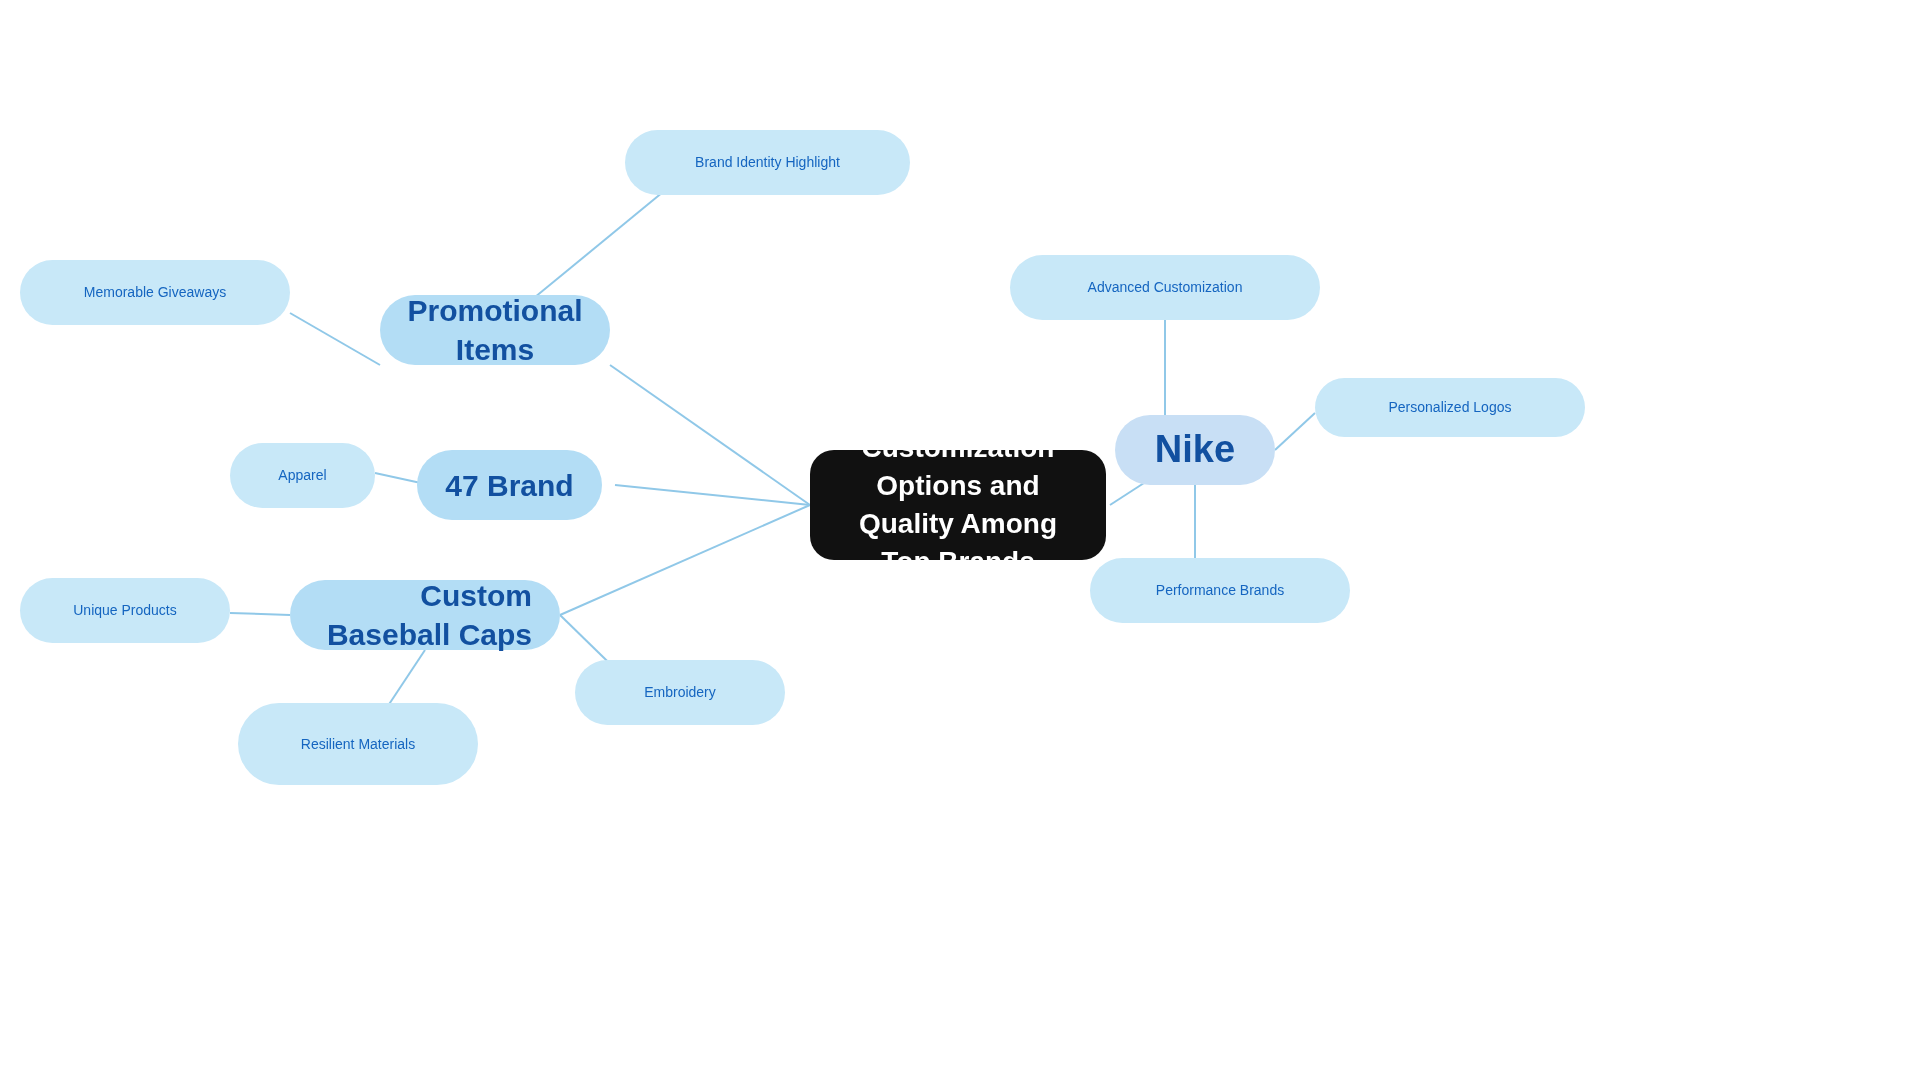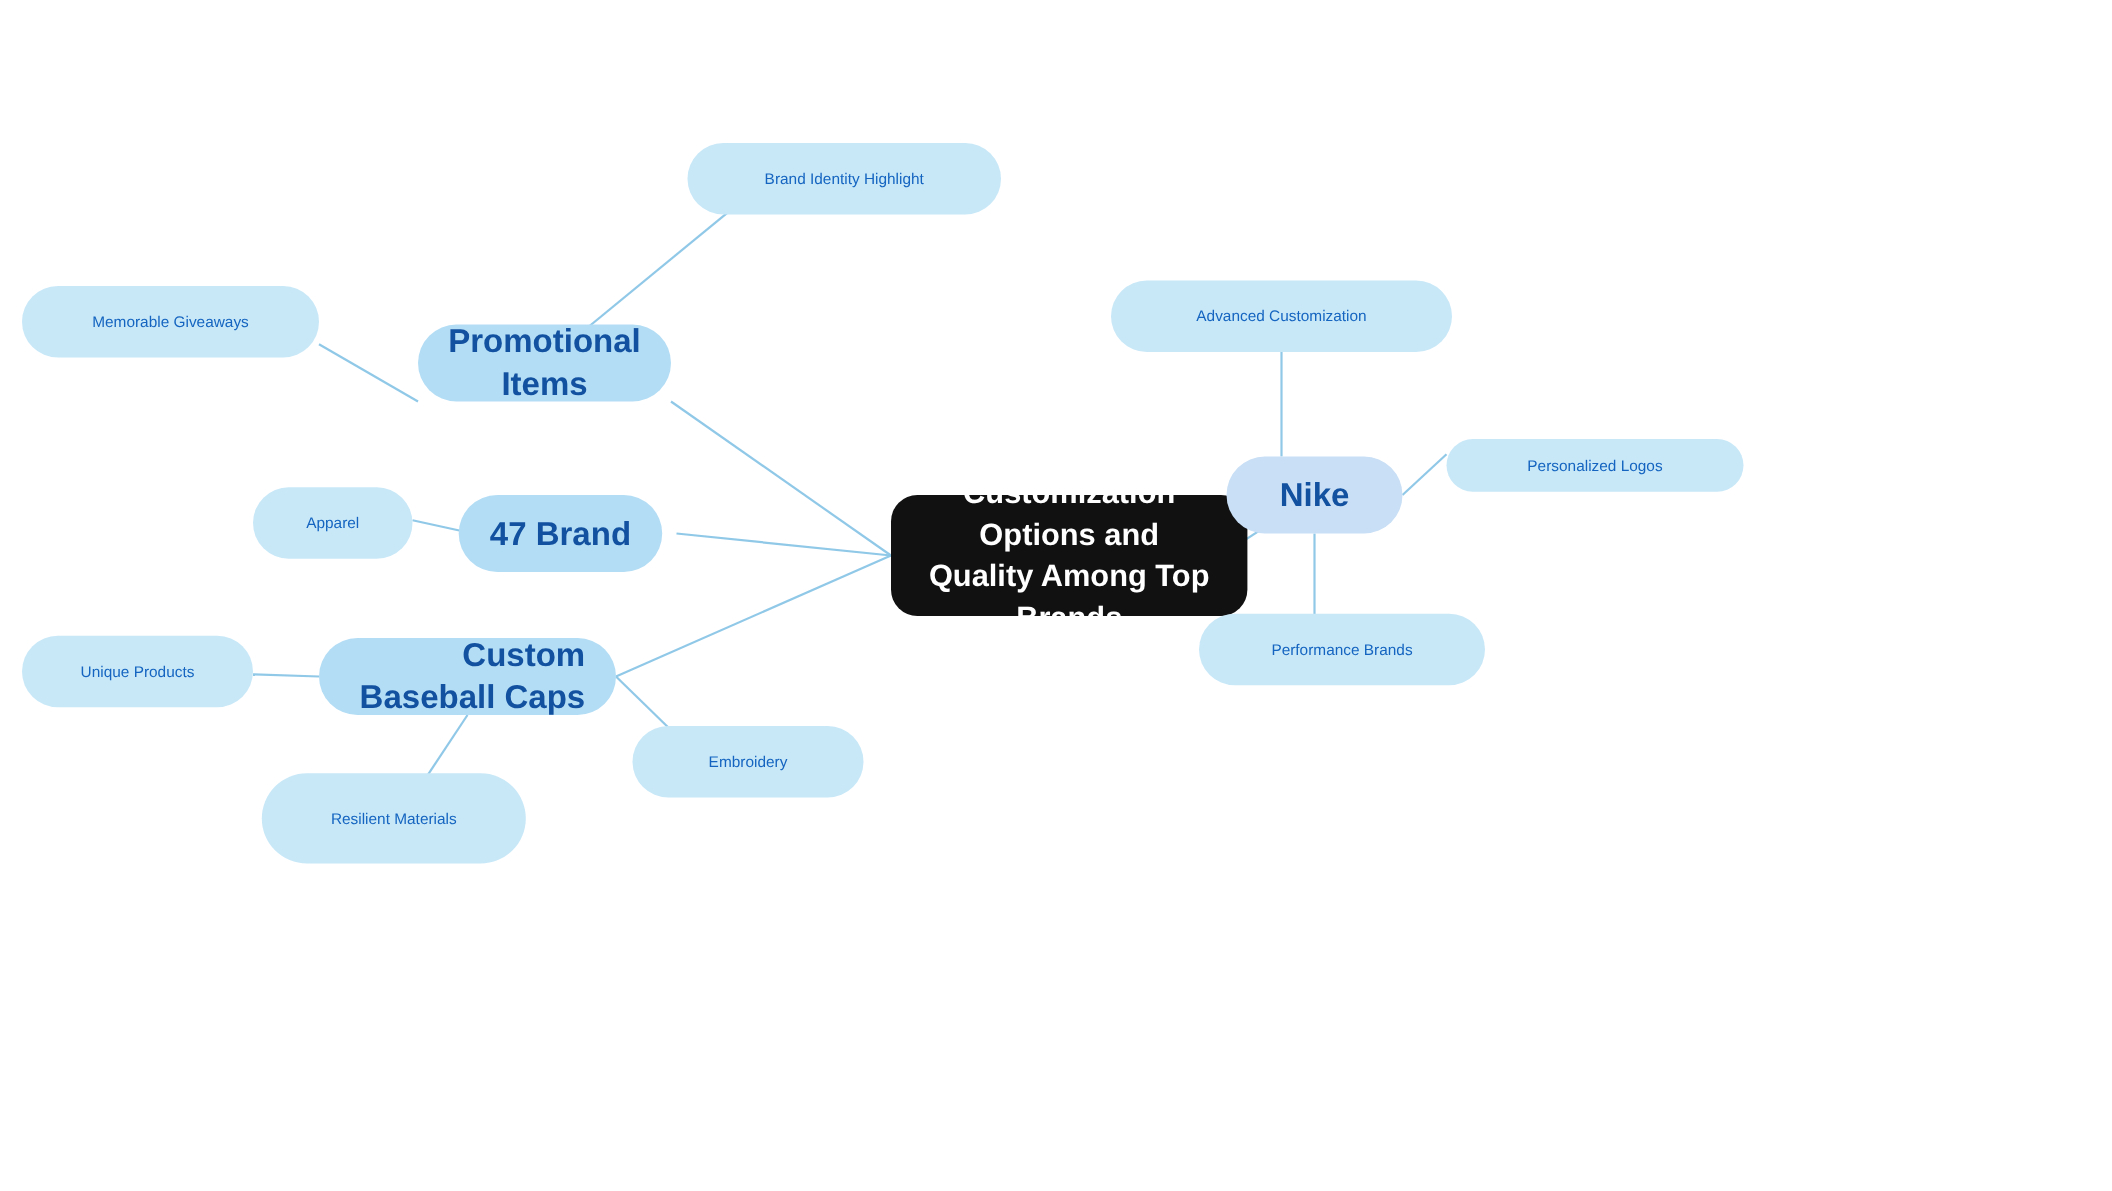--- a/index.html
+++ b/index.html
@@ -141,7 +141,7 @@
   <span>Advanced Customization</span>
 </div>
 
-<div class="node node-light" style="left:1315px; top:378px; width:270px; height:48px;margin-top:21px;">
+<div class="node node-light" style="left:1315px; top:378px; width:270px; height:59px;">
   <span>Personalized Logos</span>
 </div>
 

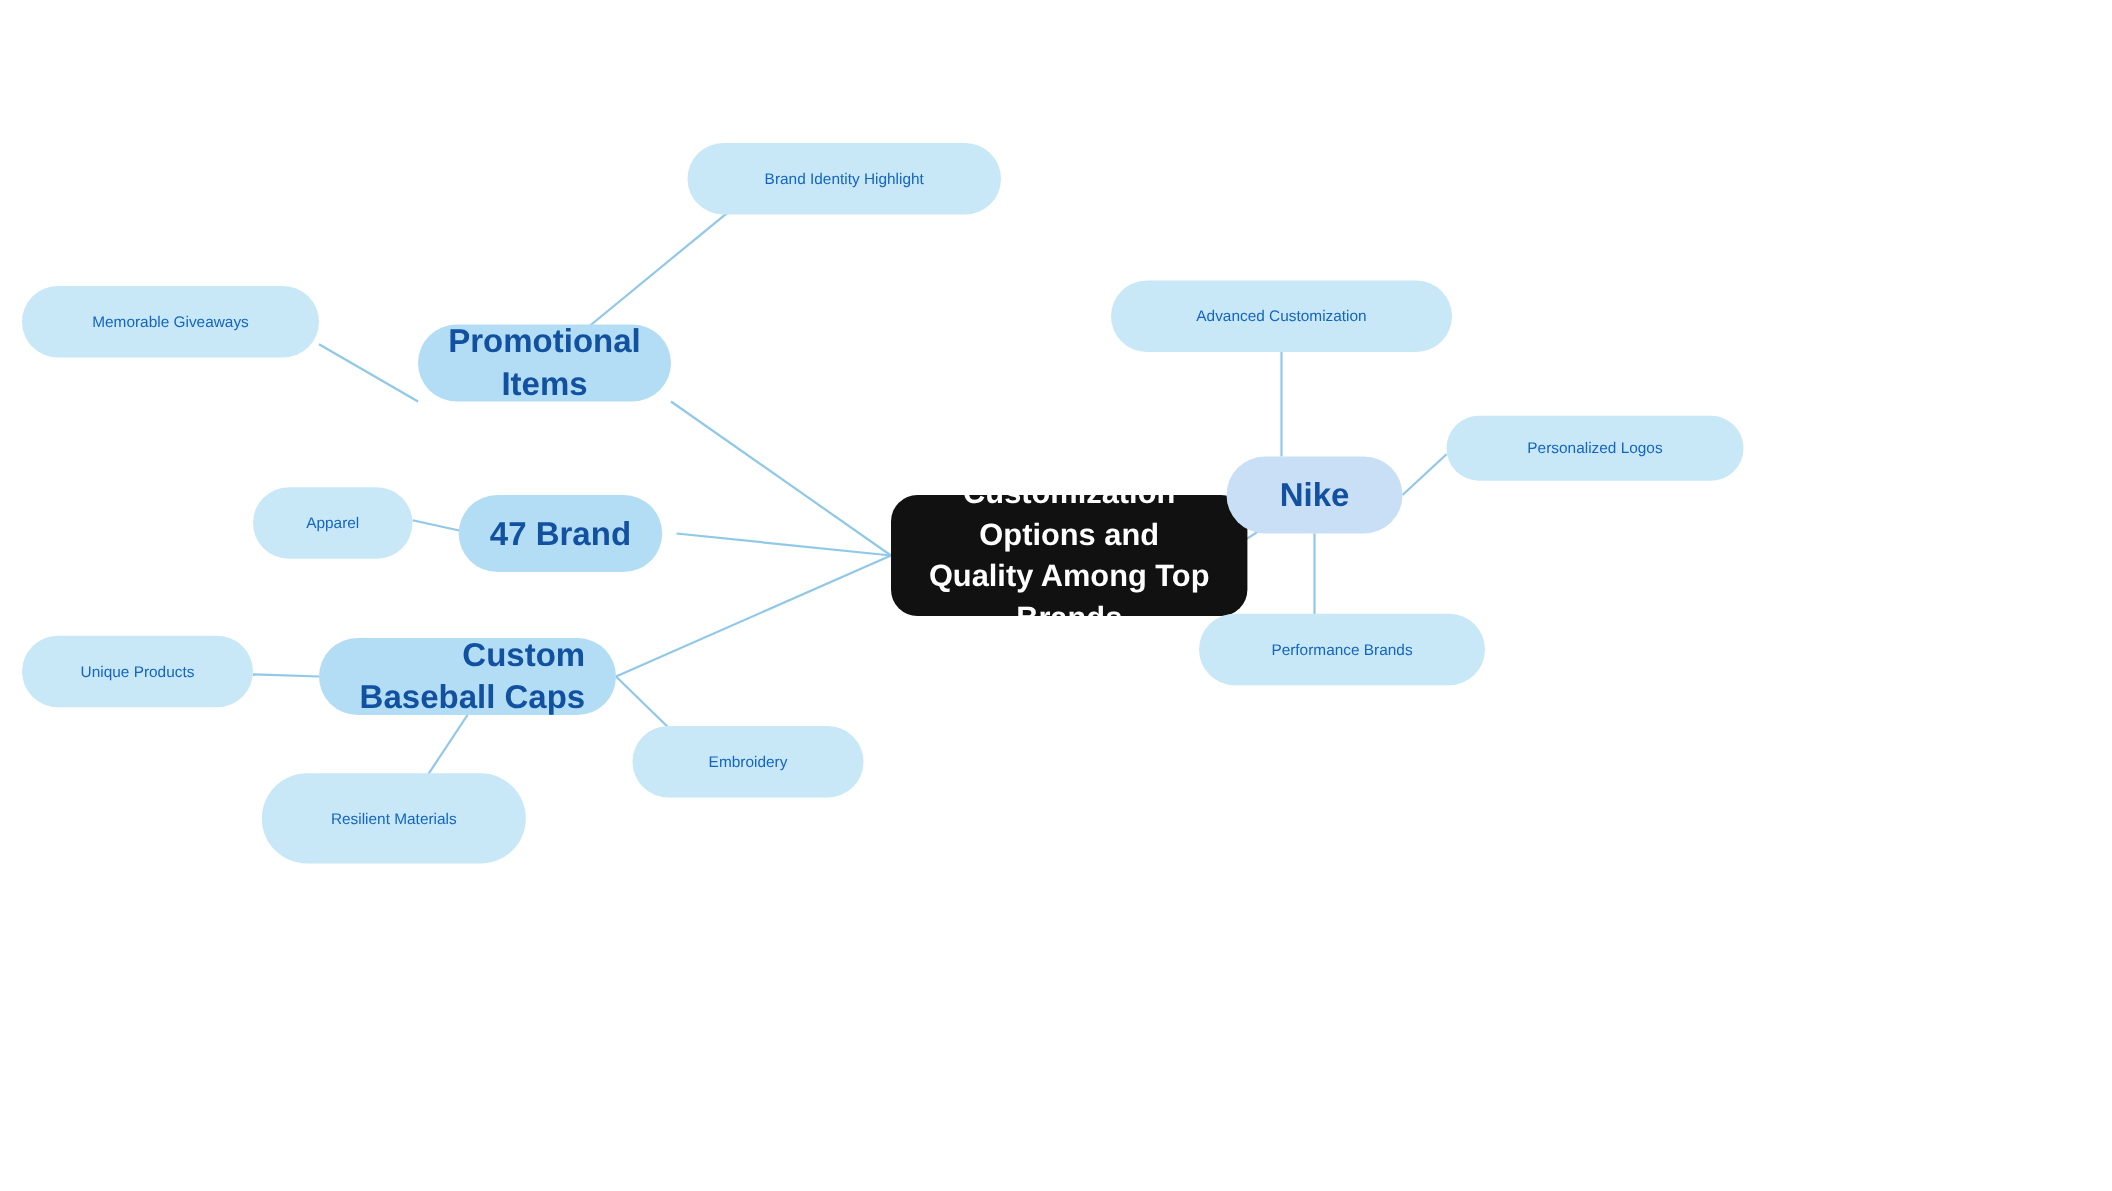--- a/index.html
+++ b/index.html
@@ -92,7 +92,7 @@
   <line x1="1195" y1="485" x2="1195" y2="560" stroke="#90c8e8" stroke-width="2"></line>
 </svg>
 
-<div class="node node-center" style="left:810px; top:450px; width:324px; height:110px;">
+<div class="node node-center" style="left:810px; top:450px; width:296px; height:110px;">
   <span style="white-space:pre-line;">Customization Options and
 Quality Among Top Brands</span>
 </div>

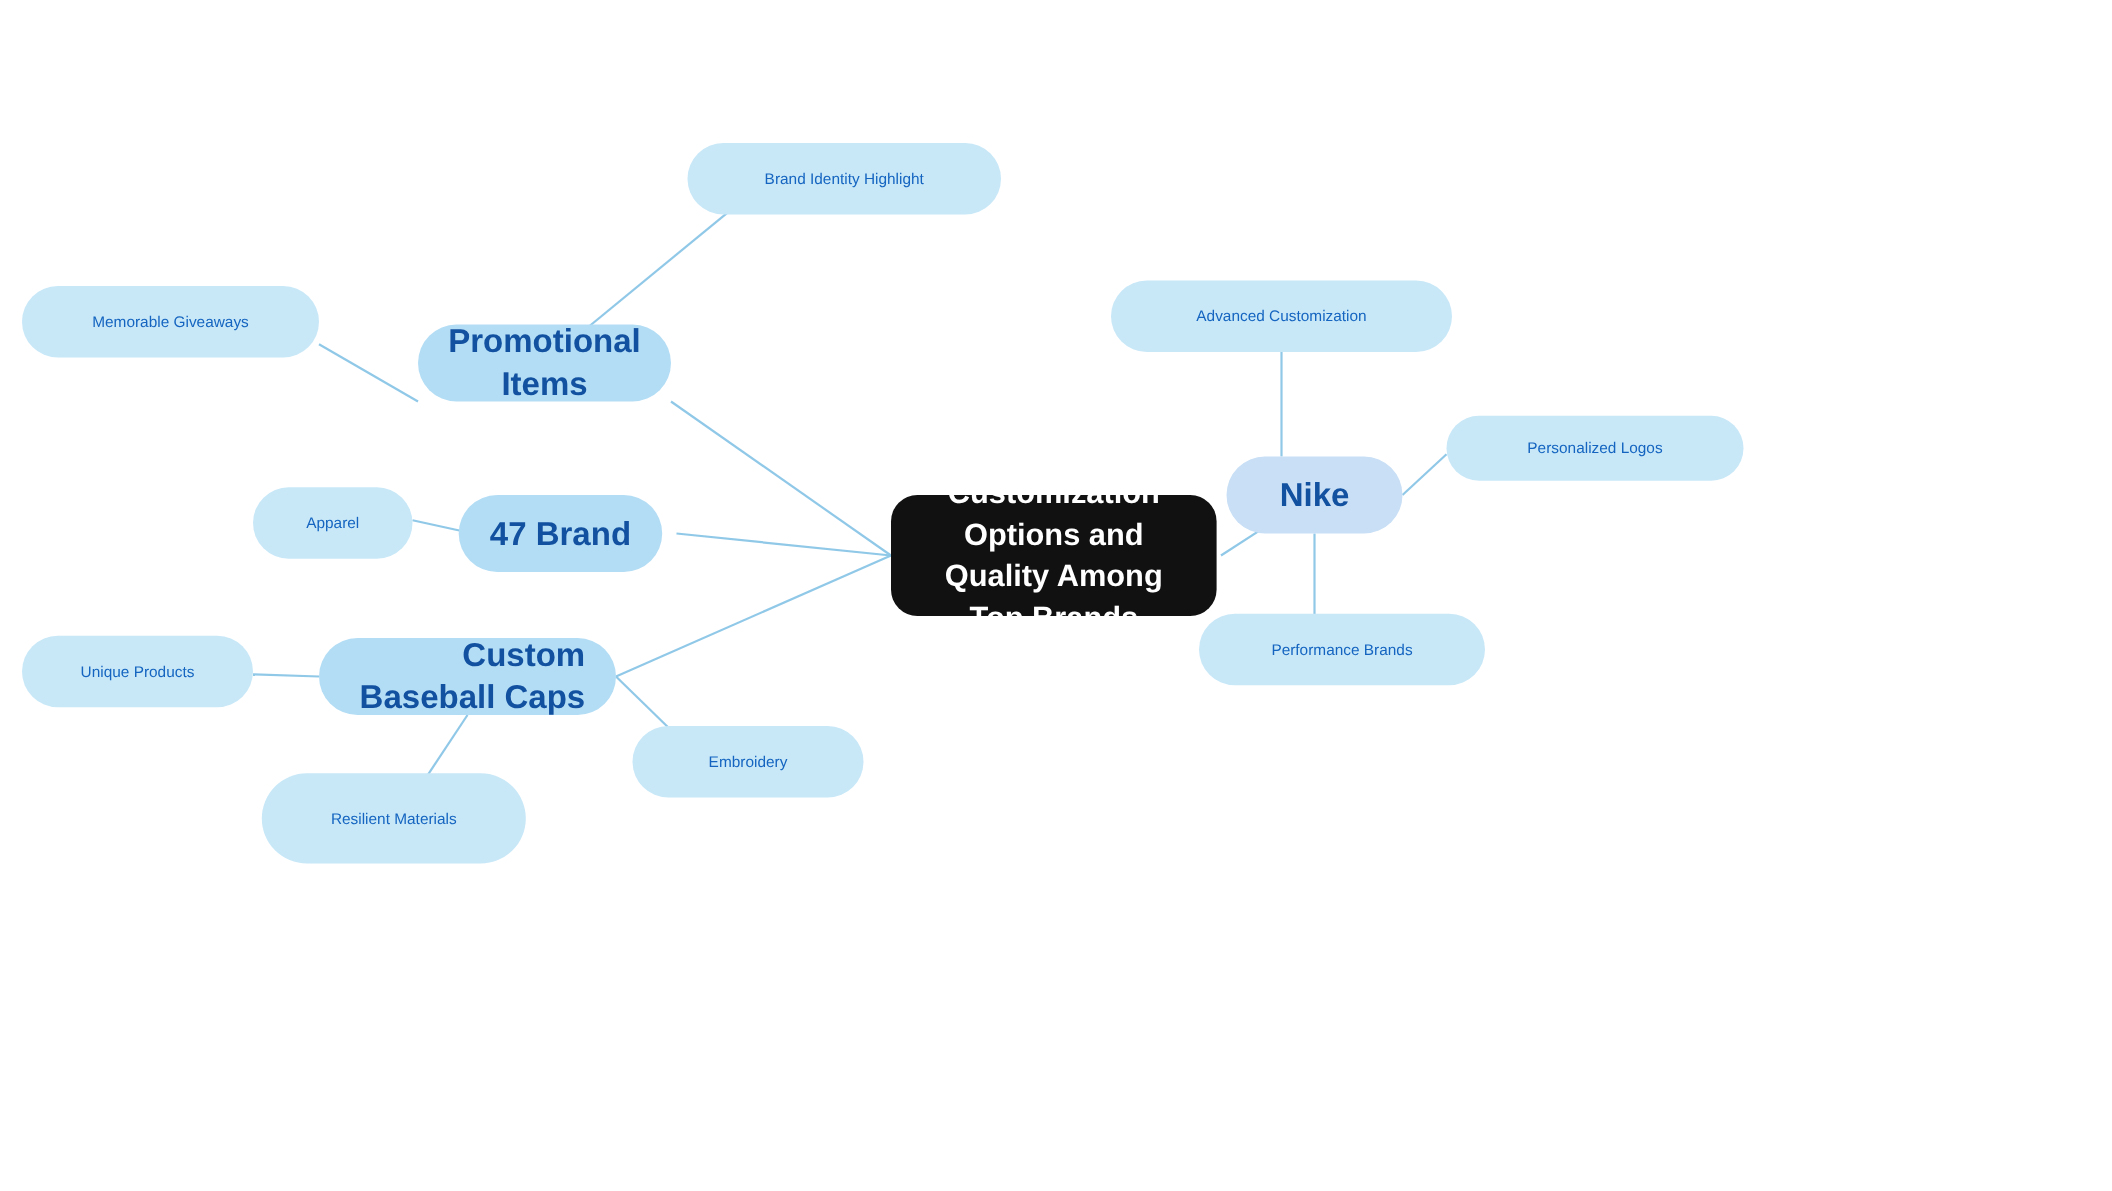--- a/index.html
+++ b/index.html
@@ -55,7 +55,7 @@
     .node-nike {
       background: #c8dff5;
       color: #1250a0;
-      font-size: 30px;
+      font-size: 38px;
       font-weight: 600;
       width: 160px;
     }

